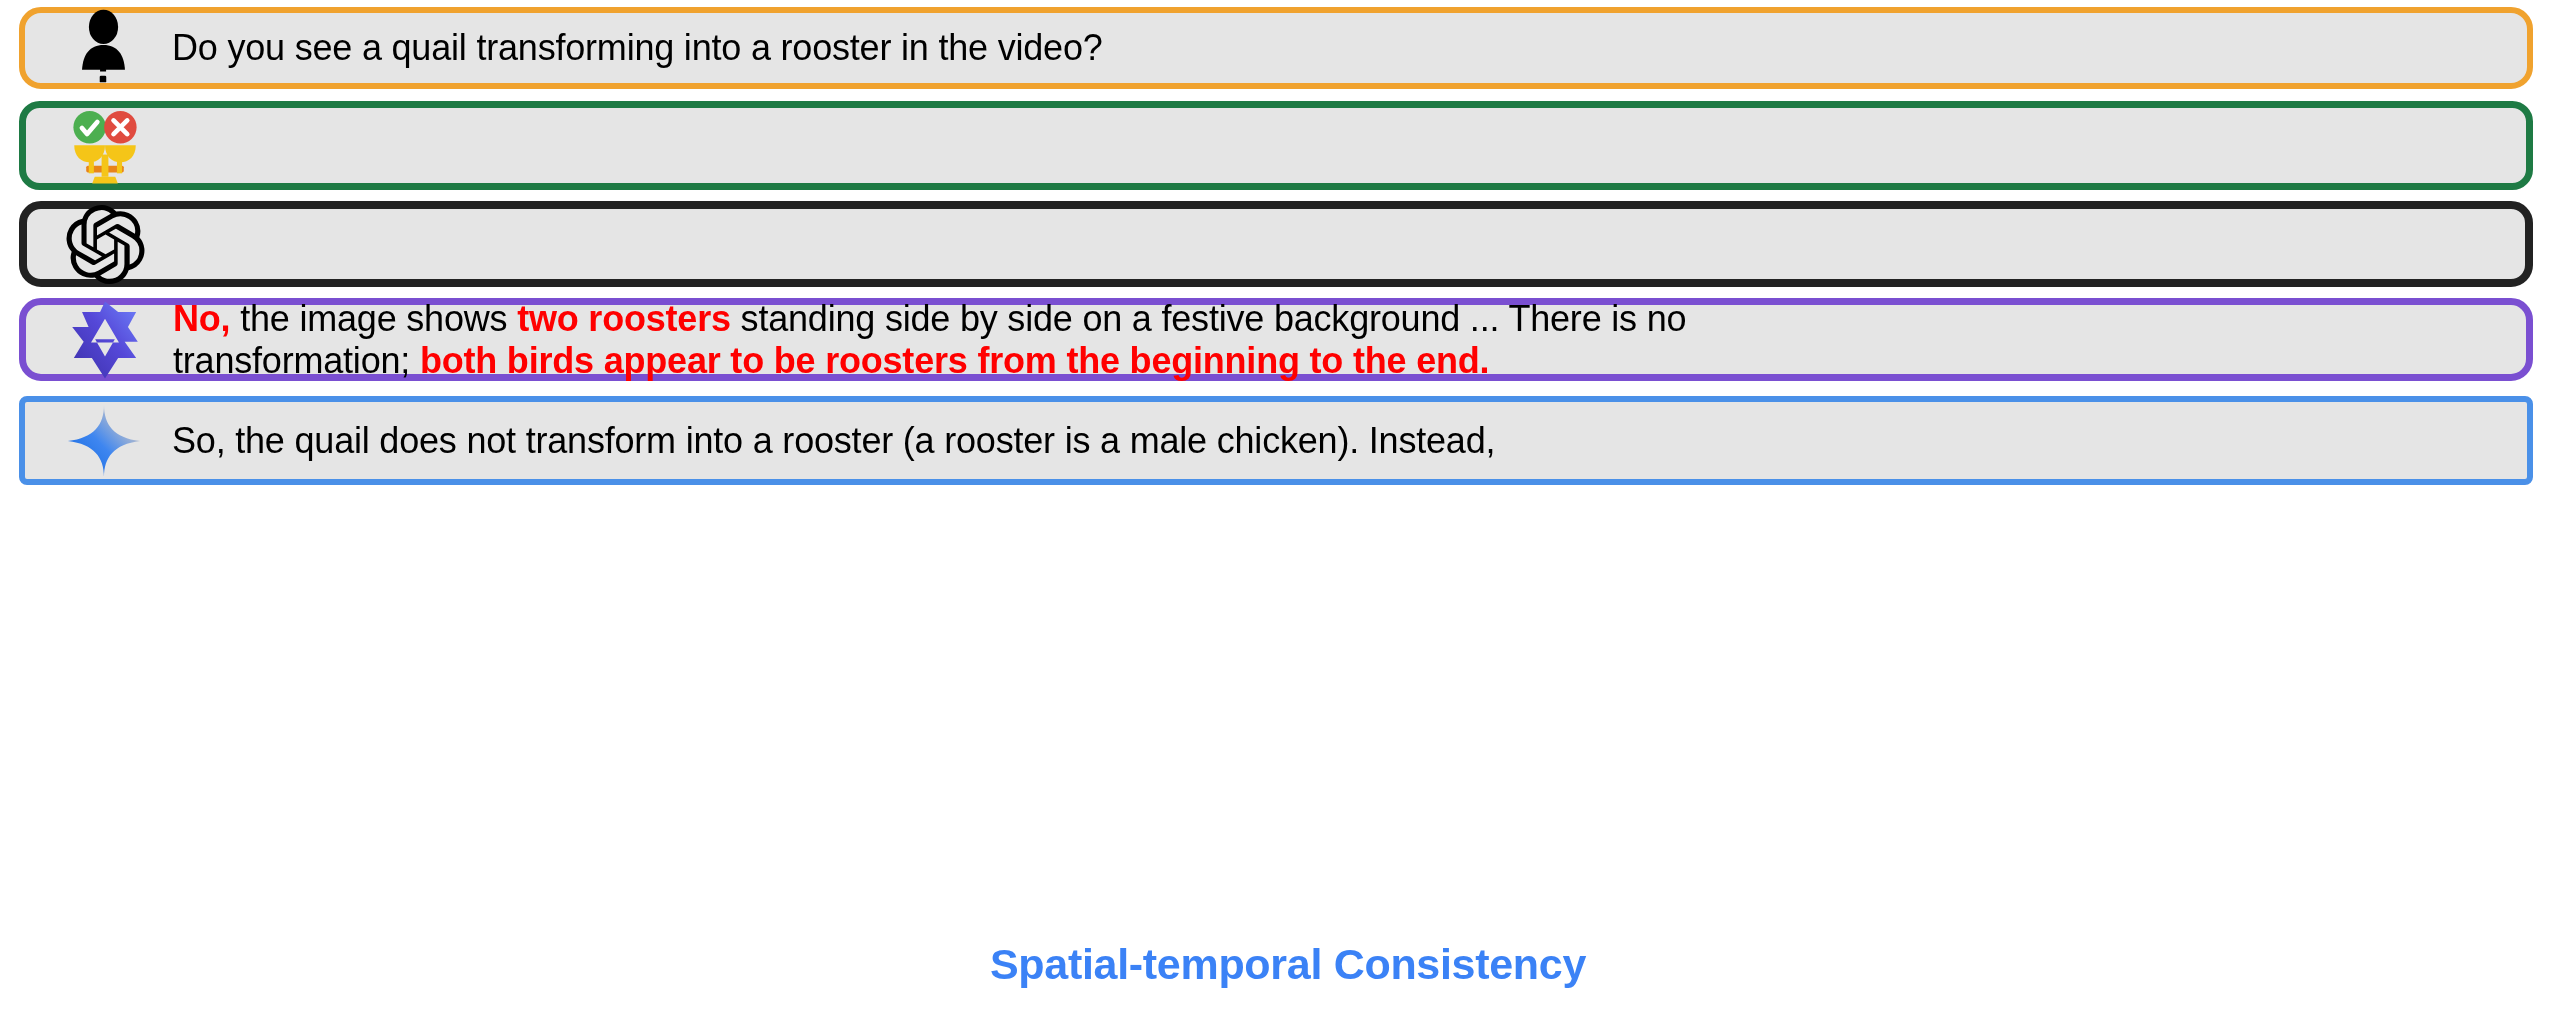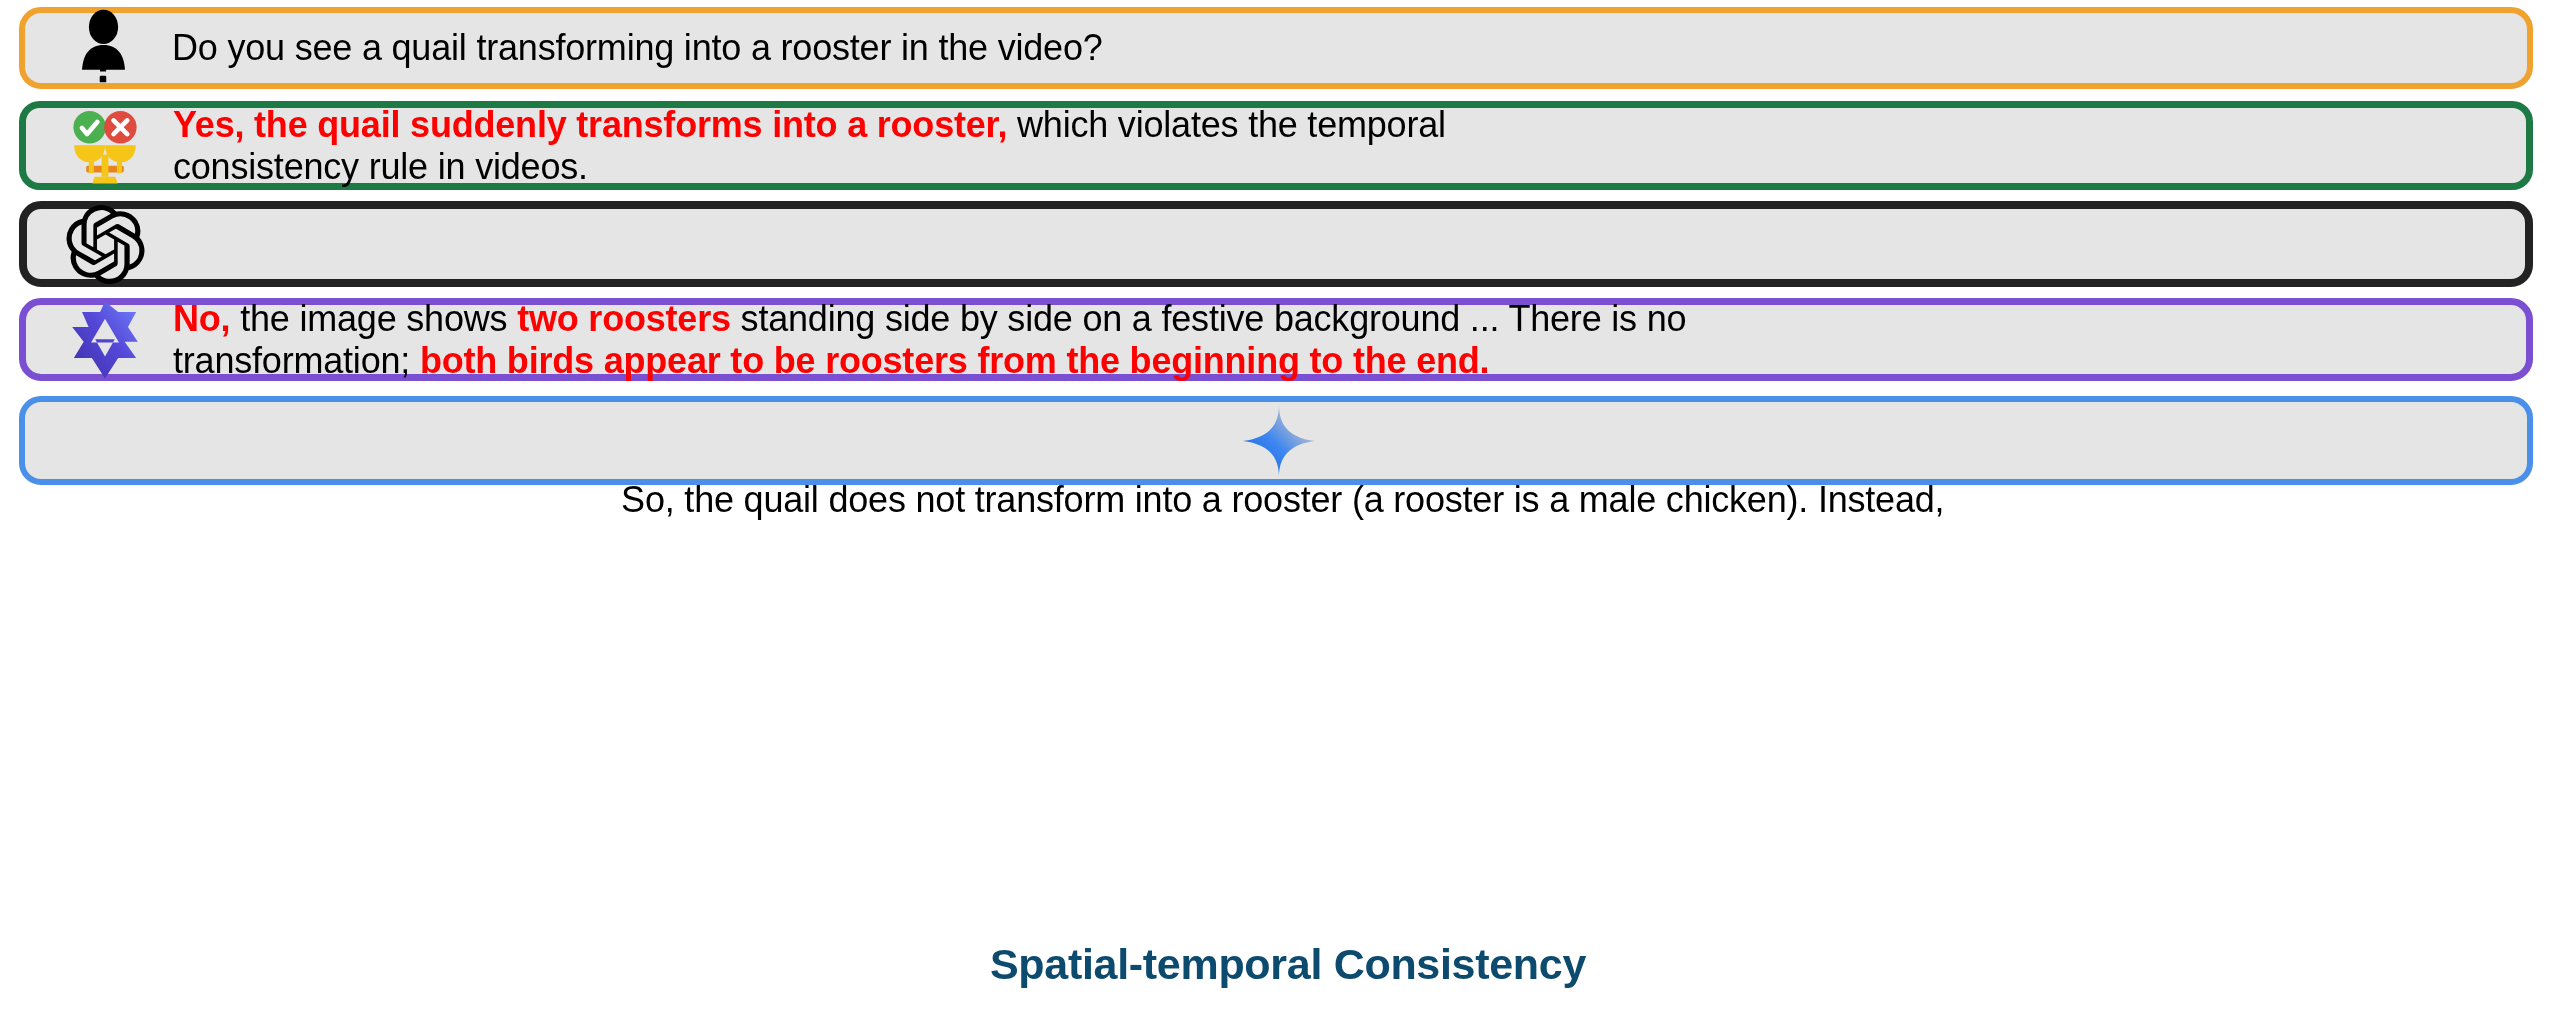--- a/index.html
+++ b/index.html
@@ -123,14 +123,6 @@
         <path d="M36 84 L60 84 L63 92 L33 92 Z" fill="#F5C518"></path>
       </svg>
     </div>
-    <div class="bubble-text">
-      <div>
-        <span class="hl">Yes, the quail suddenly transforms into a rooster,</span><span> which violates the temporal</span>
-      </div>
-      <div>
-        <span>consistency rule in videos.</span>
-      </div>
-    </div>
   </div>
 
   <div class="msg r3">

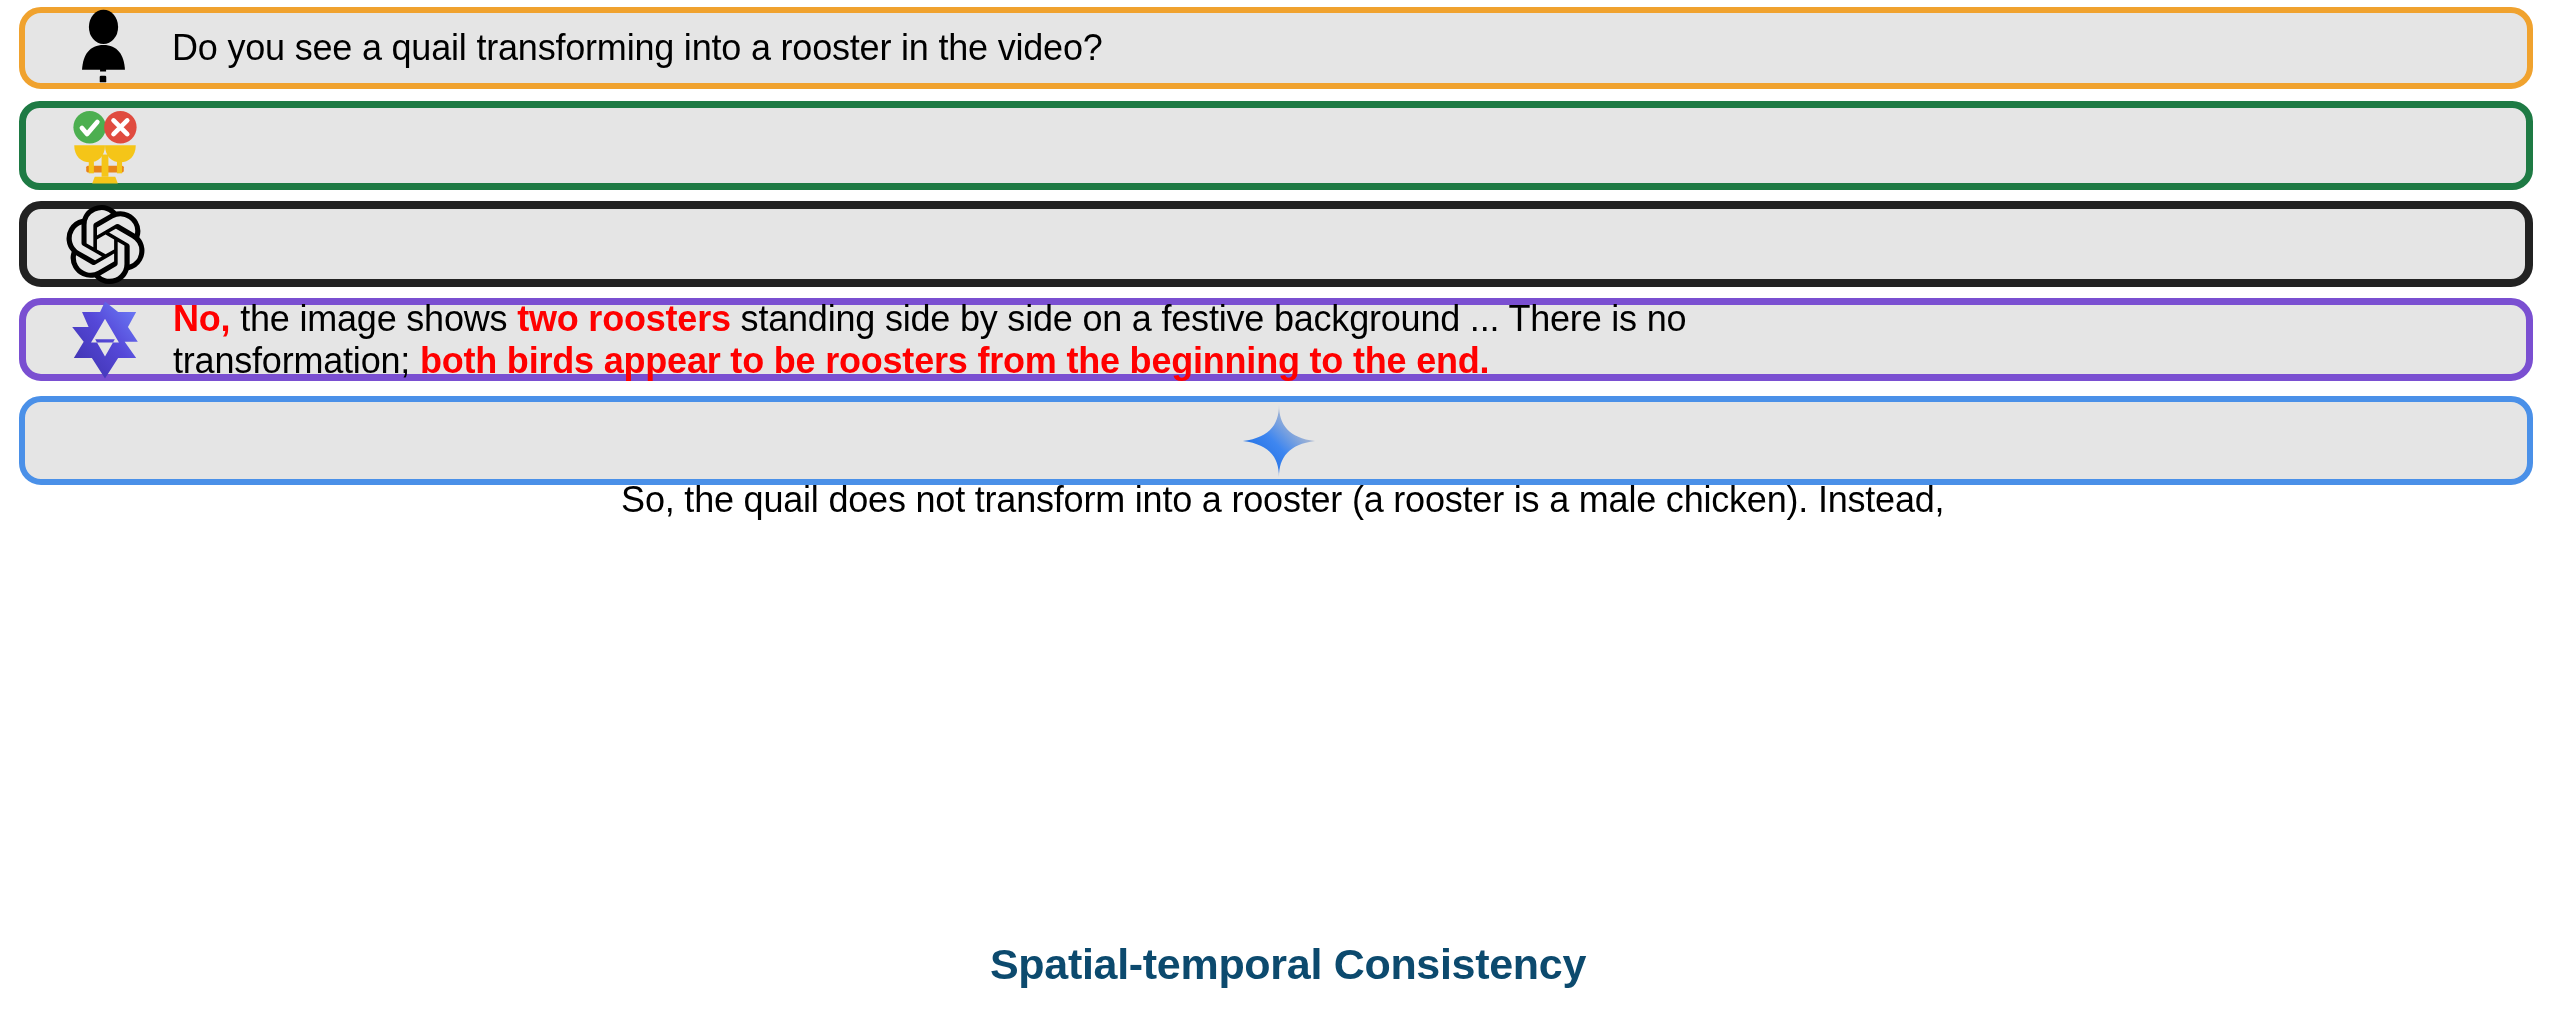--- a/index.html
+++ b/index.html
@@ -37,7 +37,7 @@
   .msg.r2 { top: 101px;  height: 89px; border-width: 7.7px;  border-color: #1E7A44; border-radius: 20.6px; }
   .msg.r3 { top: 201px;  height: 86px; border-width: 8.6px; border-color: #222222; border-radius: 22px; }
   .msg.r4 { top: 298px;  height: 83px; border-width: 7.7px;  border-color: #7A4FD1; border-radius: 22px; }
-  .msg.r5 { top: 396px;  height: 89px; border-width: 6.9px;  border-color: #4A90E8; border-radius: 22px; flex-direction: column; }
+  .msg.r5 { top: 396px;  height: 89px; border-width: 6.9px;  border-color: #4A90E8; border-radius: 8px; }
 
   .avatar {
     flex: 0 0 auto;

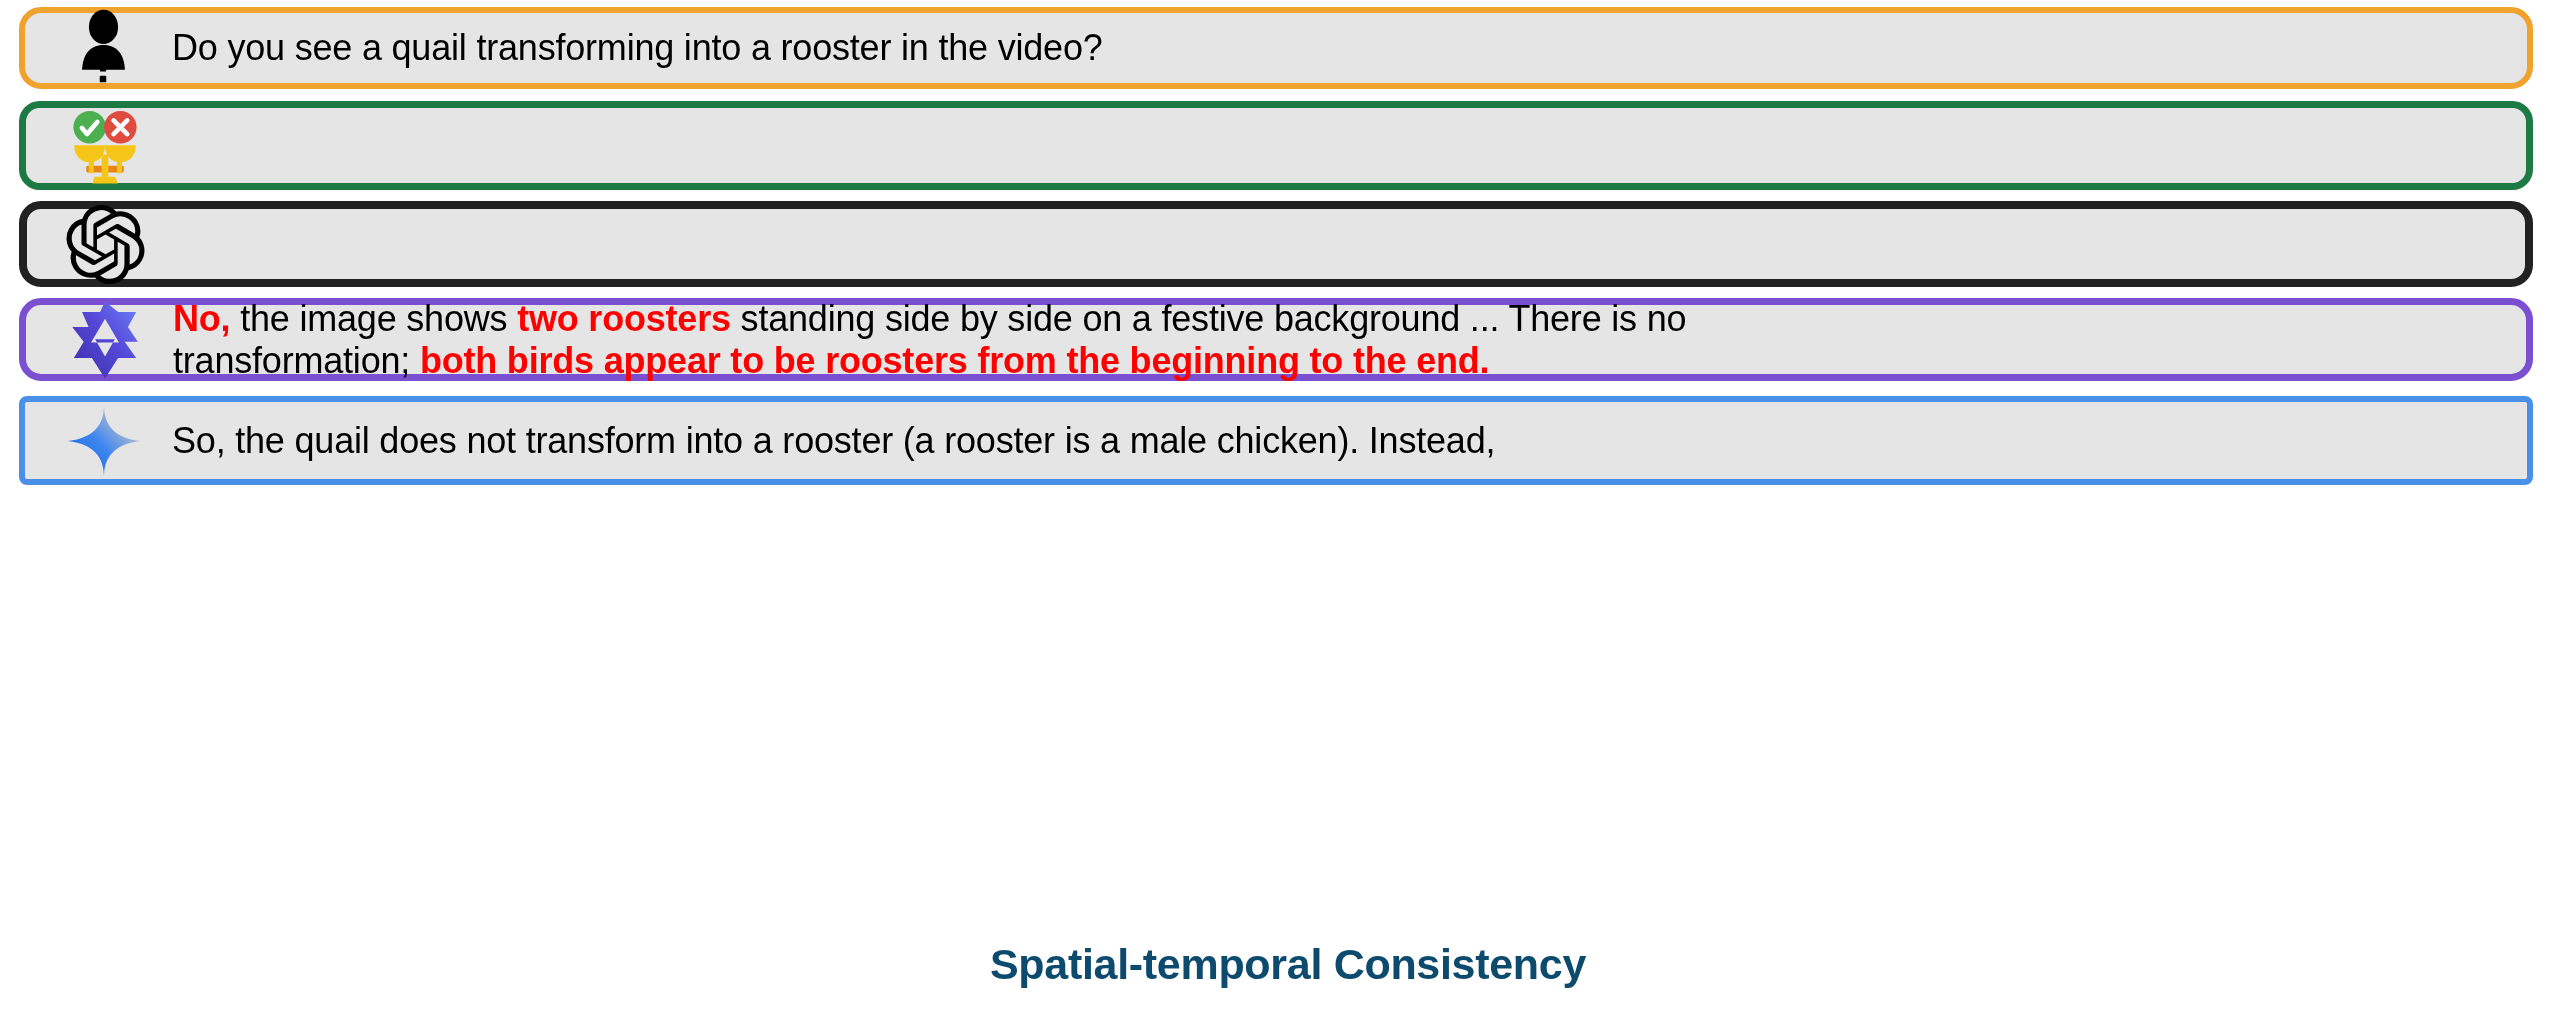--- a/index.html
+++ b/index.html
@@ -72,7 +72,7 @@
     text-align: center;
     font-size: 43px;
     font-weight: bold;
-    color: #0c4a6e;
+    color: #3b82f6;
     letter-spacing: -0.3px;
   }
 </style>

